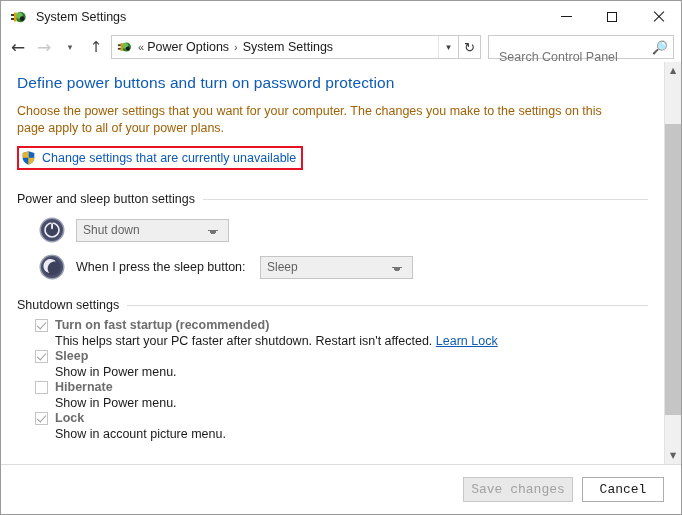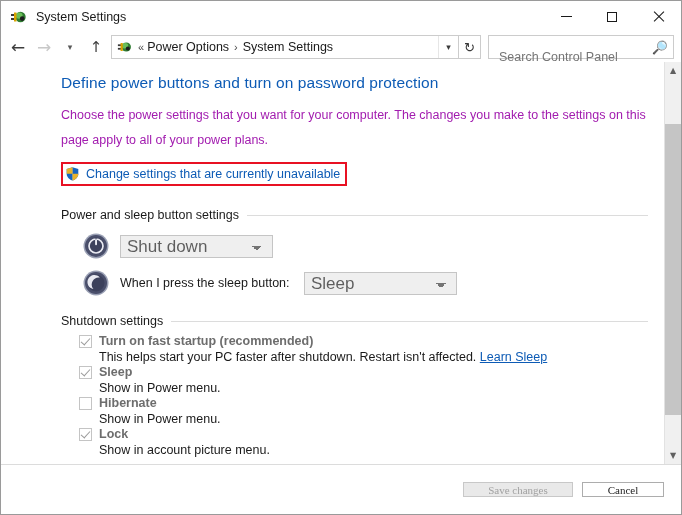--- a/index.html
+++ b/index.html
@@ -98,7 +98,7 @@
   .content {
     flex:1; overflow:hidden; padding: 12px 0 0 0; background:#ffffff; position:relative;
   }
-  .inner { padding-left:60px; padding-right:16px; }
+  .inner { padding-left:16px; padding-right:16px; }
 
   h1.page-title {
     font-size:15.5px; font-weight:400; color:#0d5bb5;

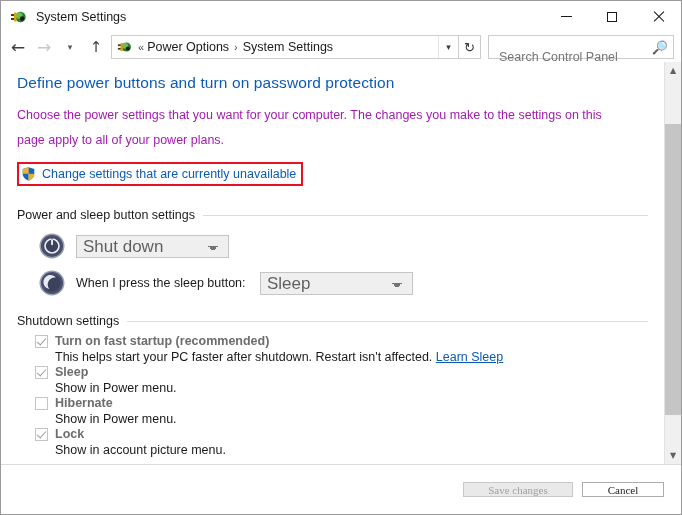--- a/index.html
+++ b/index.html
@@ -105,7 +105,7 @@
     margin:0 0 11px 0; letter-spacing:0.1px;
   }
   .desc {
-    font-size:12.5px; color:#a21caf; line-height:25px; margin:0 0 9px 0;
+    font-size:12.5px; color:#a16207; line-height:17px; margin:0 0 9px 0;
     max-width:588px;
   }
 

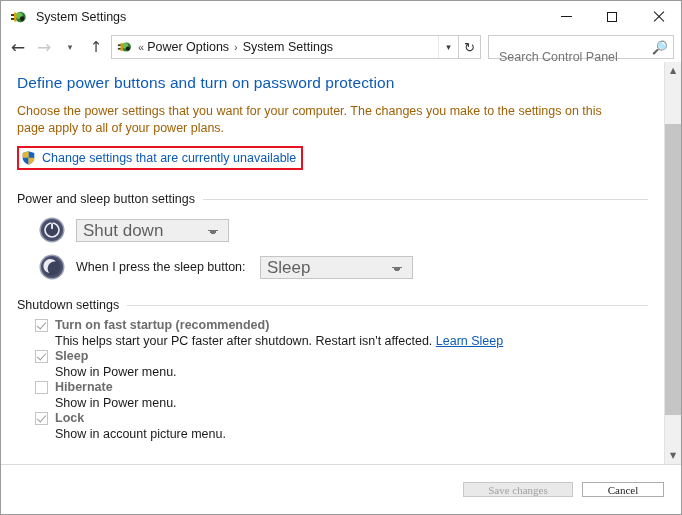--- a/index.html
+++ b/index.html
@@ -129,7 +129,7 @@
   select.combo {
     width:153px; height:23px;
     border:1px solid #adadad; background:#e9e9e9; color:#1a1a1a;
-    font-family:"Liberation Sans", sans-serif; font-size:17px;
+    font-family:"Liberation Sans", sans-serif; font-size:12px;
     padding-left:6px;
     -webkit-appearance:none; appearance:none;
     background-image:

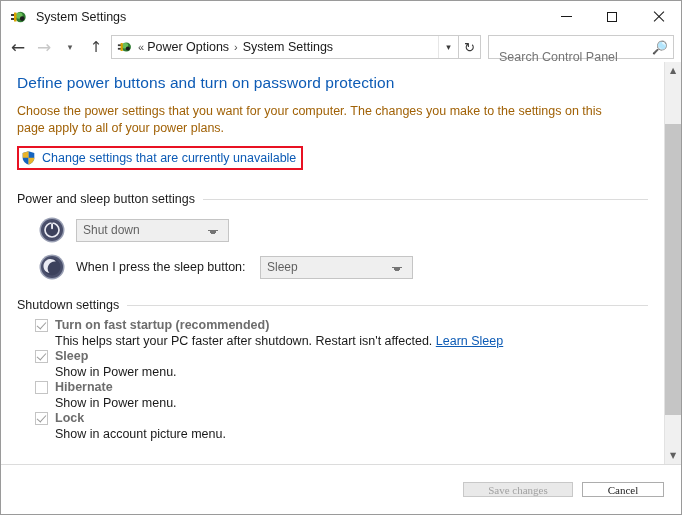--- a/index.html
+++ b/index.html
@@ -331,7 +331,7 @@
             </div>
             <div class="chk-sub">
               <span>This helps start your PC faster after shutdown. Restart isn't affected.</span>
-              <span class="learn">Learn Sleep</span>
+              <span class="learn">Learn Lock</span>
             </div>
           </div>
 

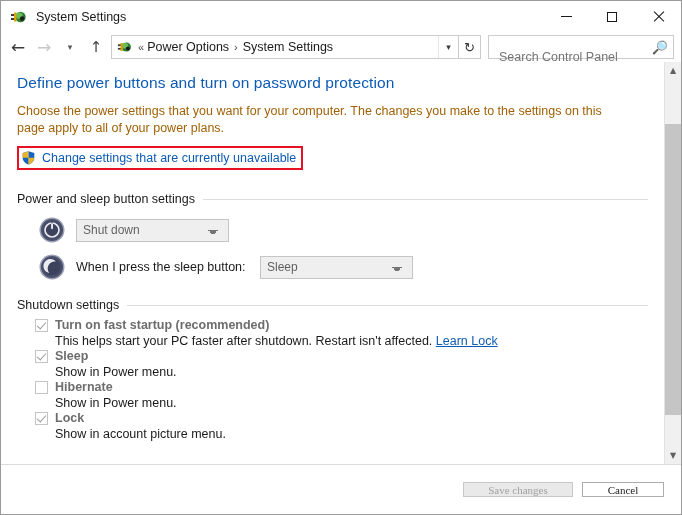--- a/index.html
+++ b/index.html
@@ -178,8 +178,8 @@
     padding-right:17px; gap:9px;
   }
   .btn {
-    height:15px; min-width:110px; font-size:11px;
-    font-family:Liberation Serif, serif;
+    height:25px; min-width:110px; font-size:13px;
+    font-family:Liberation Mono, monospace;
     border:1px solid #adadad; background:#e9e9e9; color:#1a1a1a;
   }
   .btn.disabled { color:#a2a2a2; border-color:#c8c8c8; background:#e9e9e9; }

